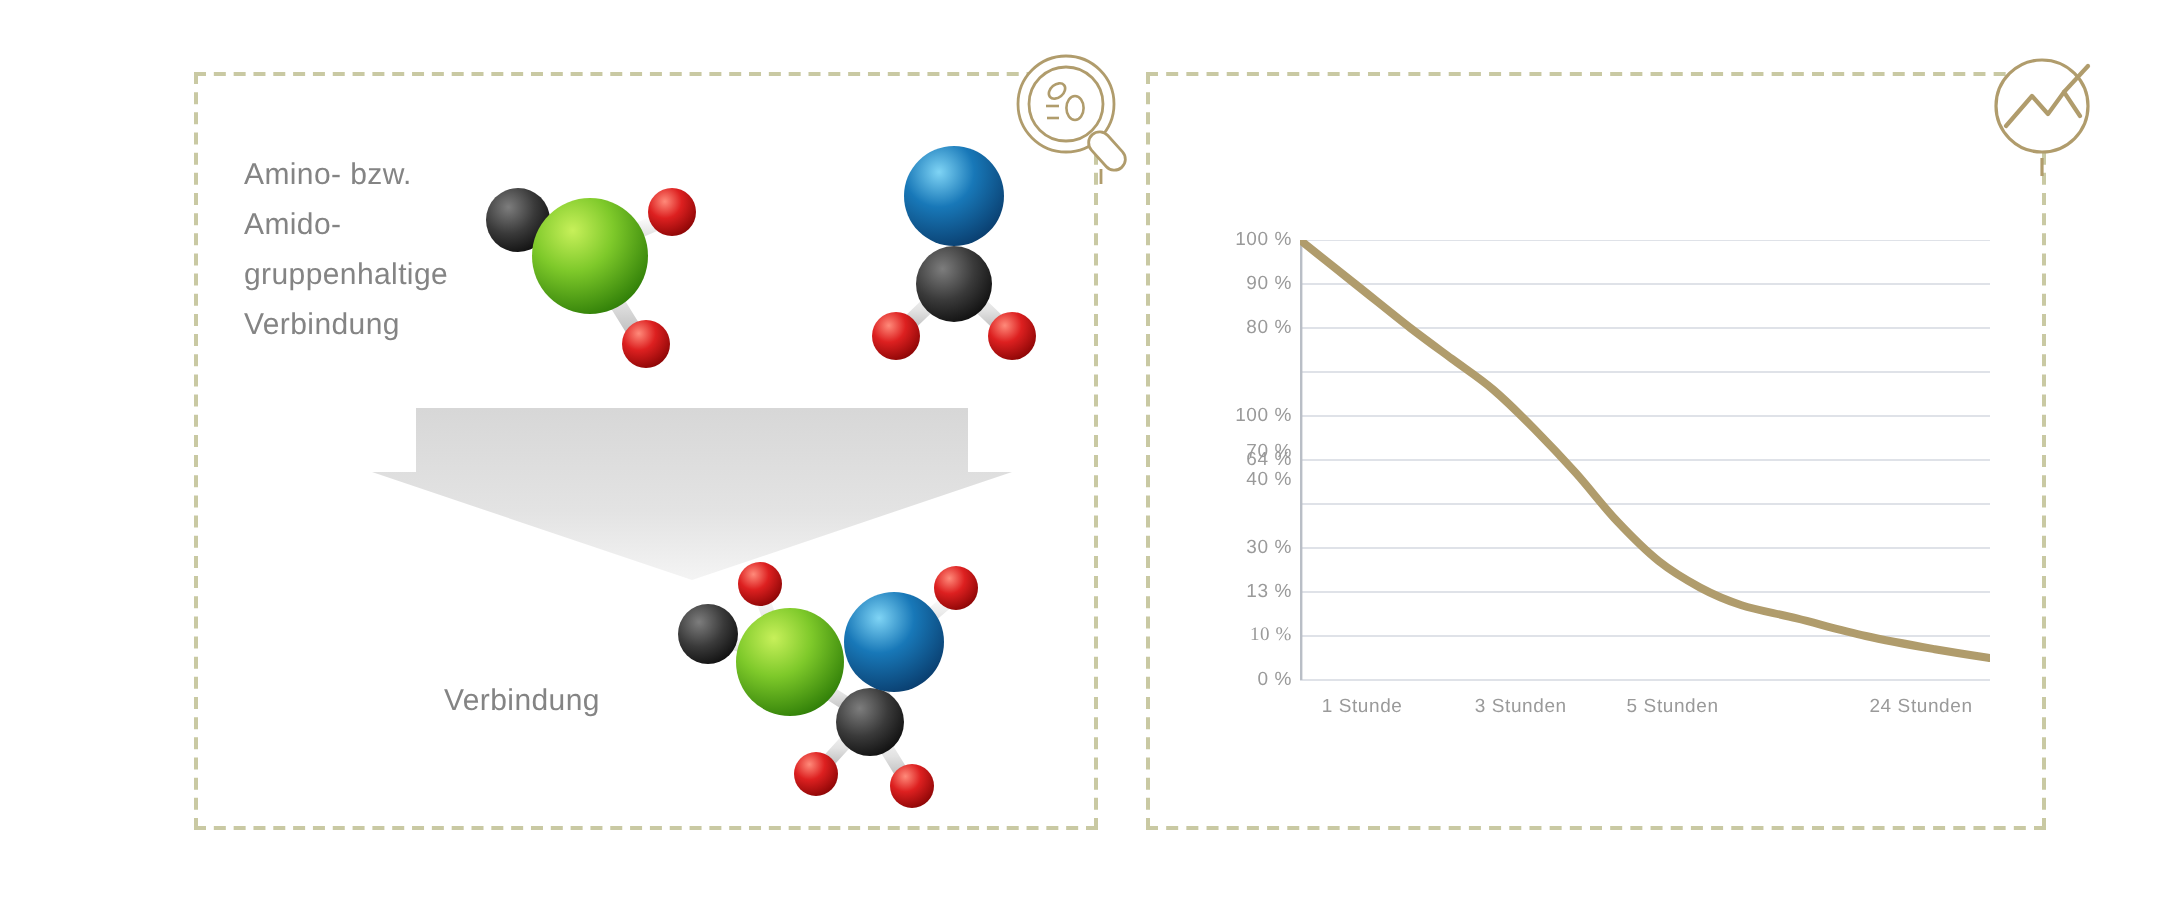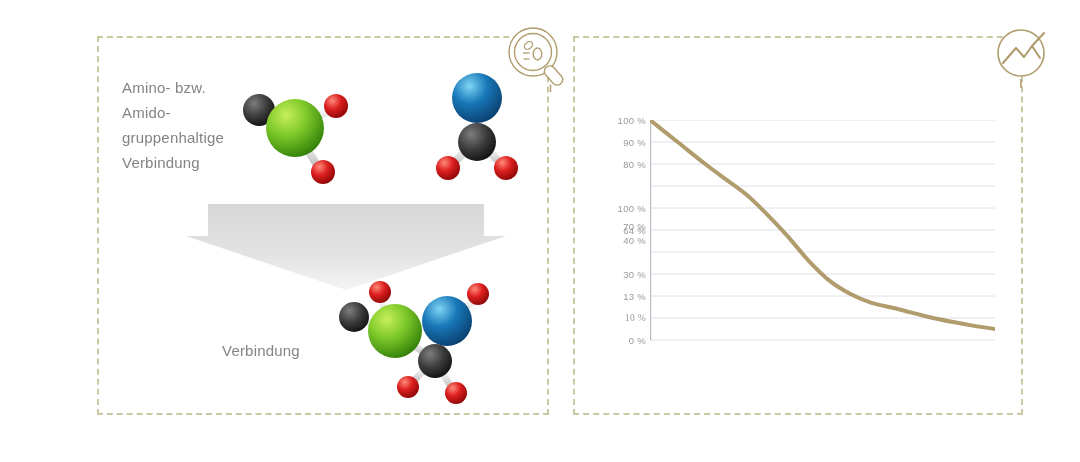--- a/index.html
+++ b/index.html
@@ -264,6 +264,12 @@
           <line x1="0.5" x2="0.5" y1="0" y2="220" stroke="#b9bec6" stroke-width="1.4"></line>
           <path d="M 0.0 0.0 C 4.6 3.7, 18.4 14.7, 27.6 22.0 C 36.8 29.3, 47.2 37.8, 55.2 44.0 C 63.3 50.2, 69.0 54.3, 75.9 59.4 C 82.8 64.5, 89.7 68.9, 96.6 74.8 C 103.5 80.7, 110.4 87.6, 117.3 94.6 C 124.2 101.6, 131.1 108.9, 138.0 116.6 C 144.9 124.3, 151.8 133.5, 158.7 140.8 C 165.6 148.1, 172.5 155.1, 179.4 160.6 C 186.3 166.1, 193.2 170.1, 200.1 173.8 C 207.0 177.5, 212.8 180.0, 220.8 182.6 C 228.9 185.2, 238.0 186.6, 248.4 189.2 C 258.8 191.8, 271.4 195.4, 282.9 198.0 C 294.4 200.6, 307.1 202.8, 317.4 204.6 C 327.8 206.4, 340.4 208.3, 345.0 209.0" fill="none" stroke="#b09c6c" stroke-width="4" stroke-linecap="round" stroke-linejoin="round"></path>
         </svg></div>
+    <div id="x-axis-labels">
+        <div class="xtick" style="left: 9%;">1 Stunde</div>
+        <div class="xtick" style="left: 32%;">3 Stunden</div>
+        <div class="xtick" style="left: 54%;">5 Stunden</div>
+        <div class="xtick" style="left: 90%;">24 Stunden</div>
+      </div>
   </div>
 
 </div>

